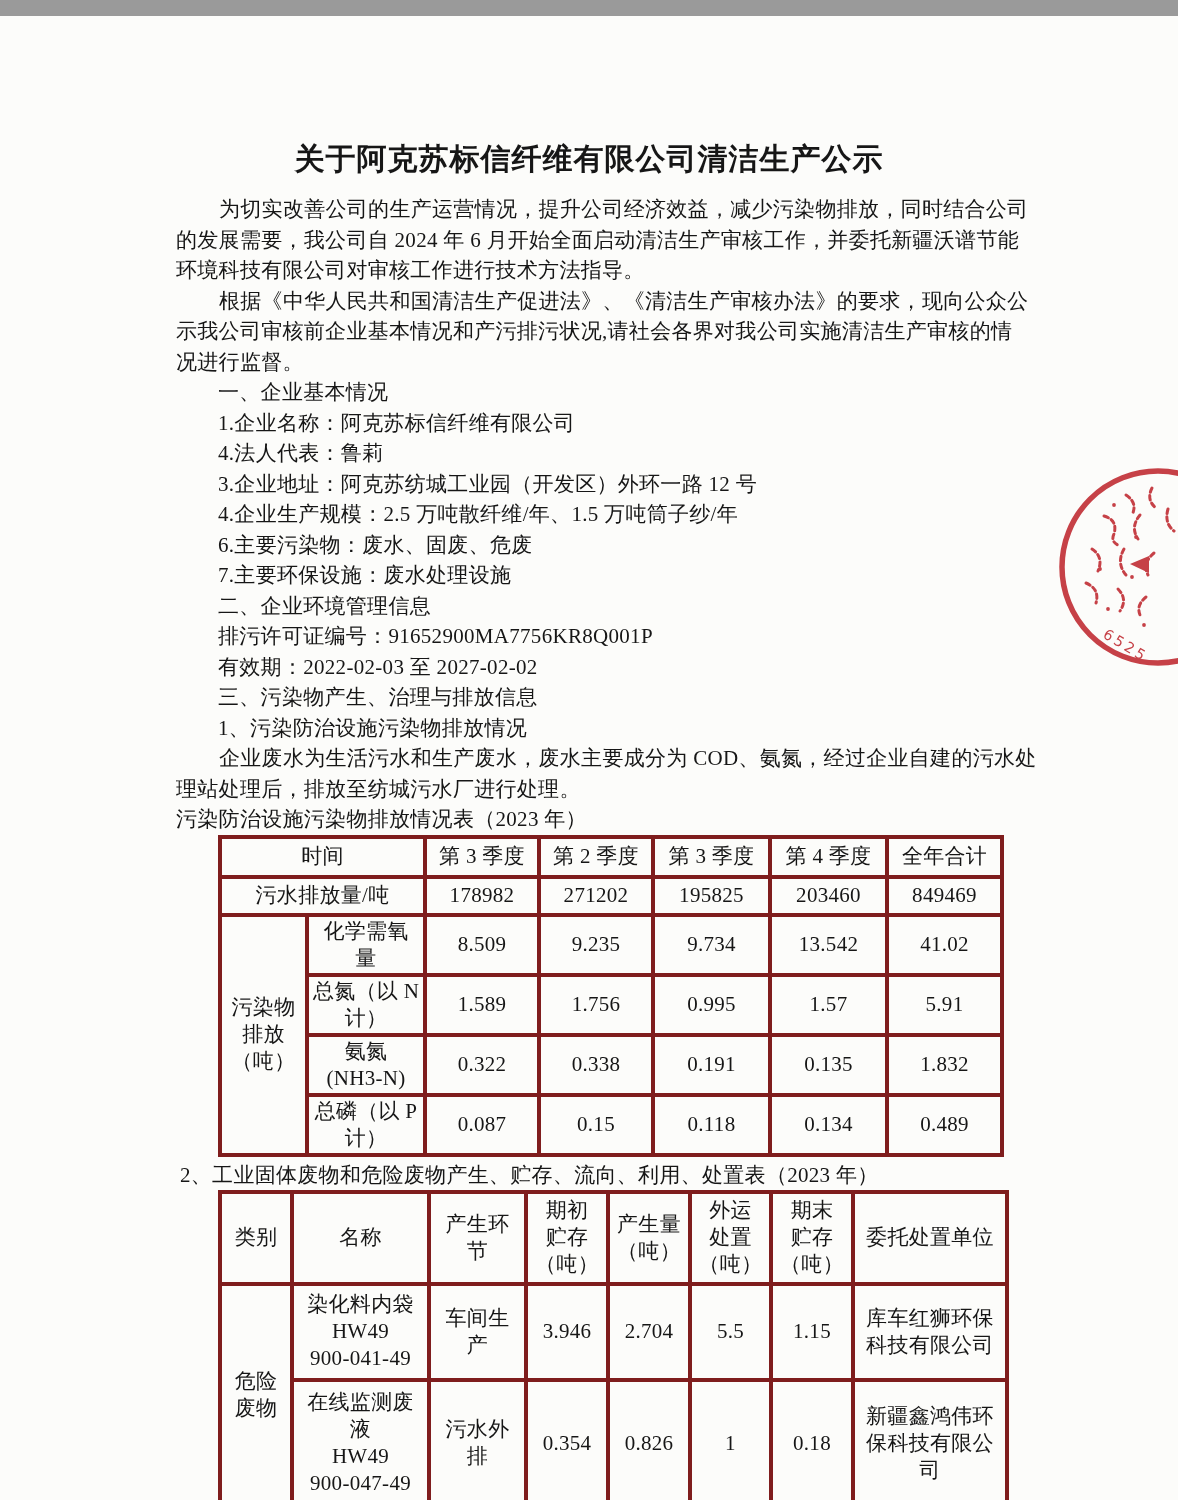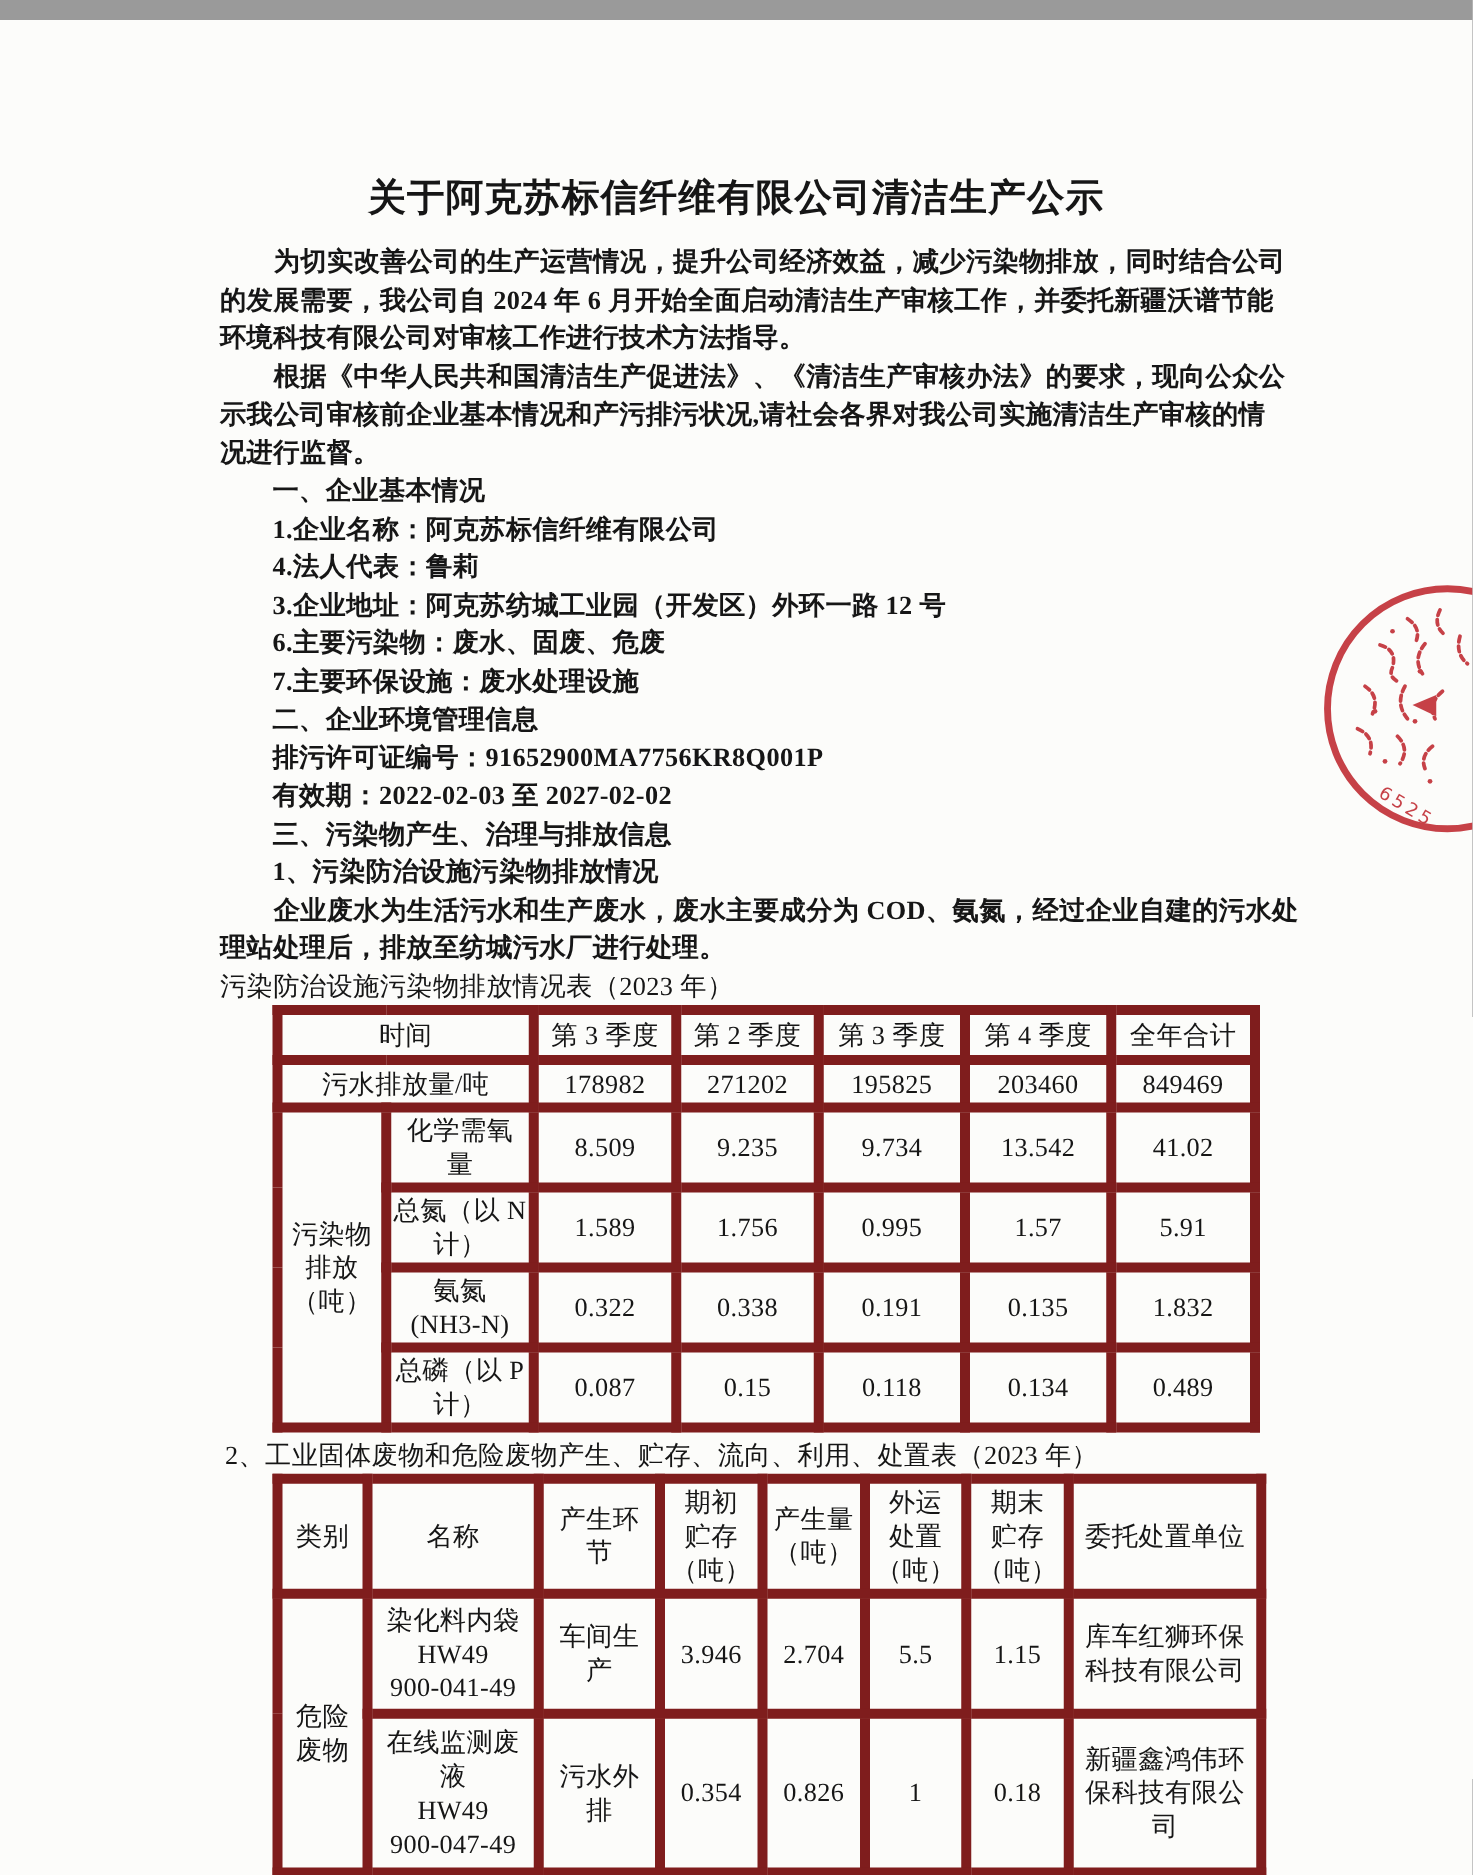--- a/index.html
+++ b/index.html
@@ -13,7 +13,7 @@
     letter-spacing:1px;line-height:46px;
   }
   .body{margin:12px 0 0 176px;width:820px;font-size:21px;}
-  .line{line-height:30.5px;height:30.5px;white-space:nowrap;letter-spacing:.3px;font-weight:bold;}
+  .line{line-height:30.5px;height:30.5px;white-space:nowrap;letter-spacing:.3px;}
   .indent{text-indent:43px;}
   .item{padding-left:42px;}
   .caption{

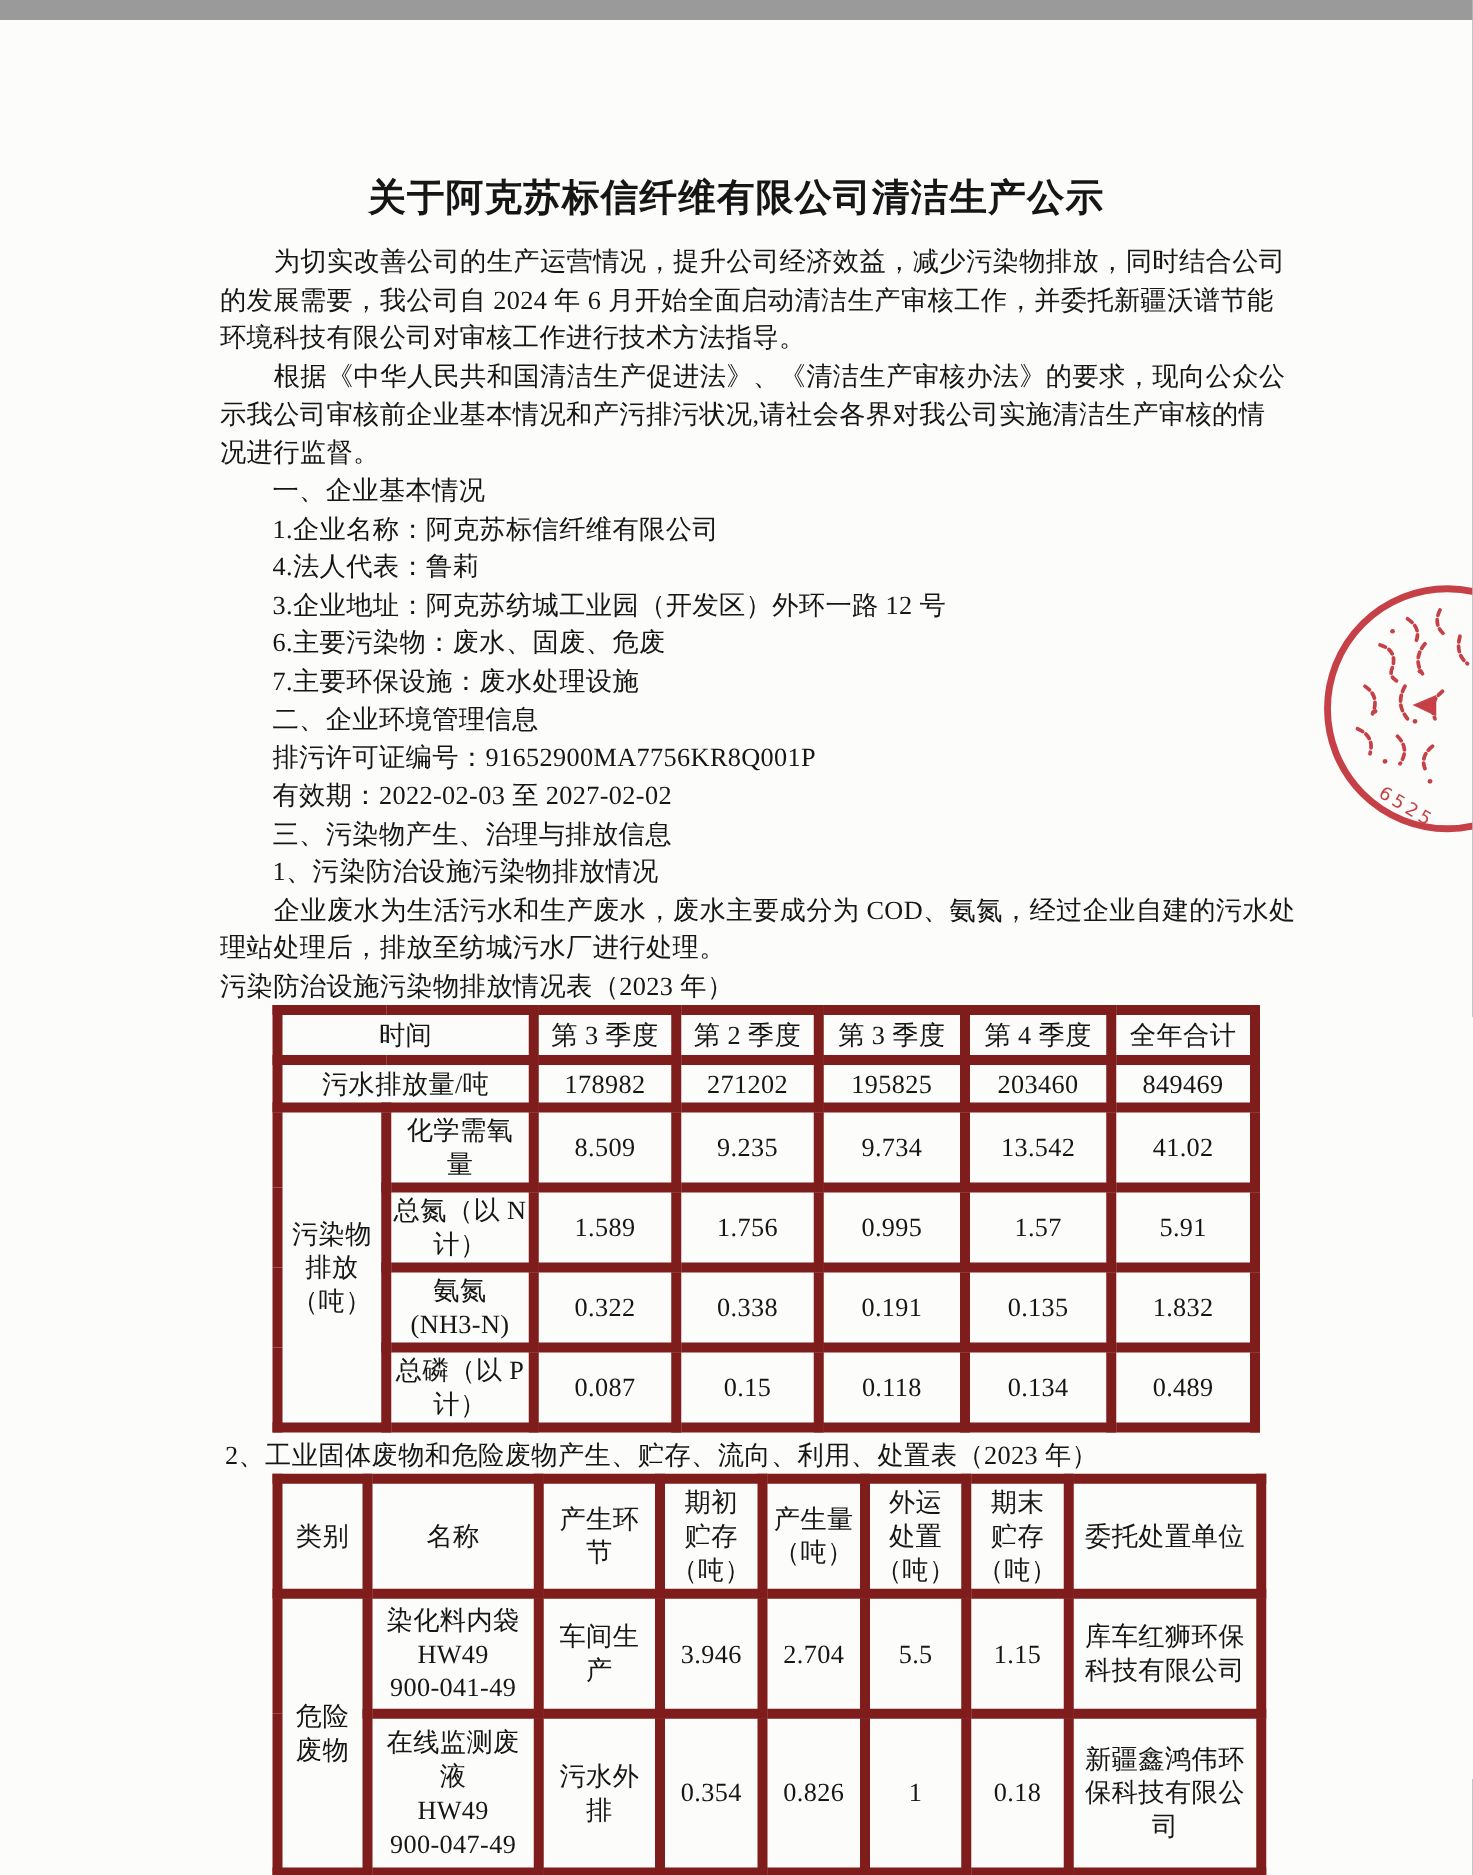--- a/index.html
+++ b/index.html
@@ -56,6 +56,7 @@
     <div class="line item">1.企业名称：阿克苏标信纤维有限公司</div>
     <div class="line item">4.法人代表：鲁莉</div>
     <div class="line item">3.企业地址：阿克苏纺城工业园（开发区）外环一路 12 号</div>
+    <div class="line item">4.企业生产规模：2.5 万吨散纤维/年、1.5 万吨筒子纱/年</div>
     <div class="line item">6.主要污染物：废水、固废、危废</div>
     <div class="line item">7.主要环保设施：废水处理设施</div>
     <div class="line item">二、企业环境管理信息</div>

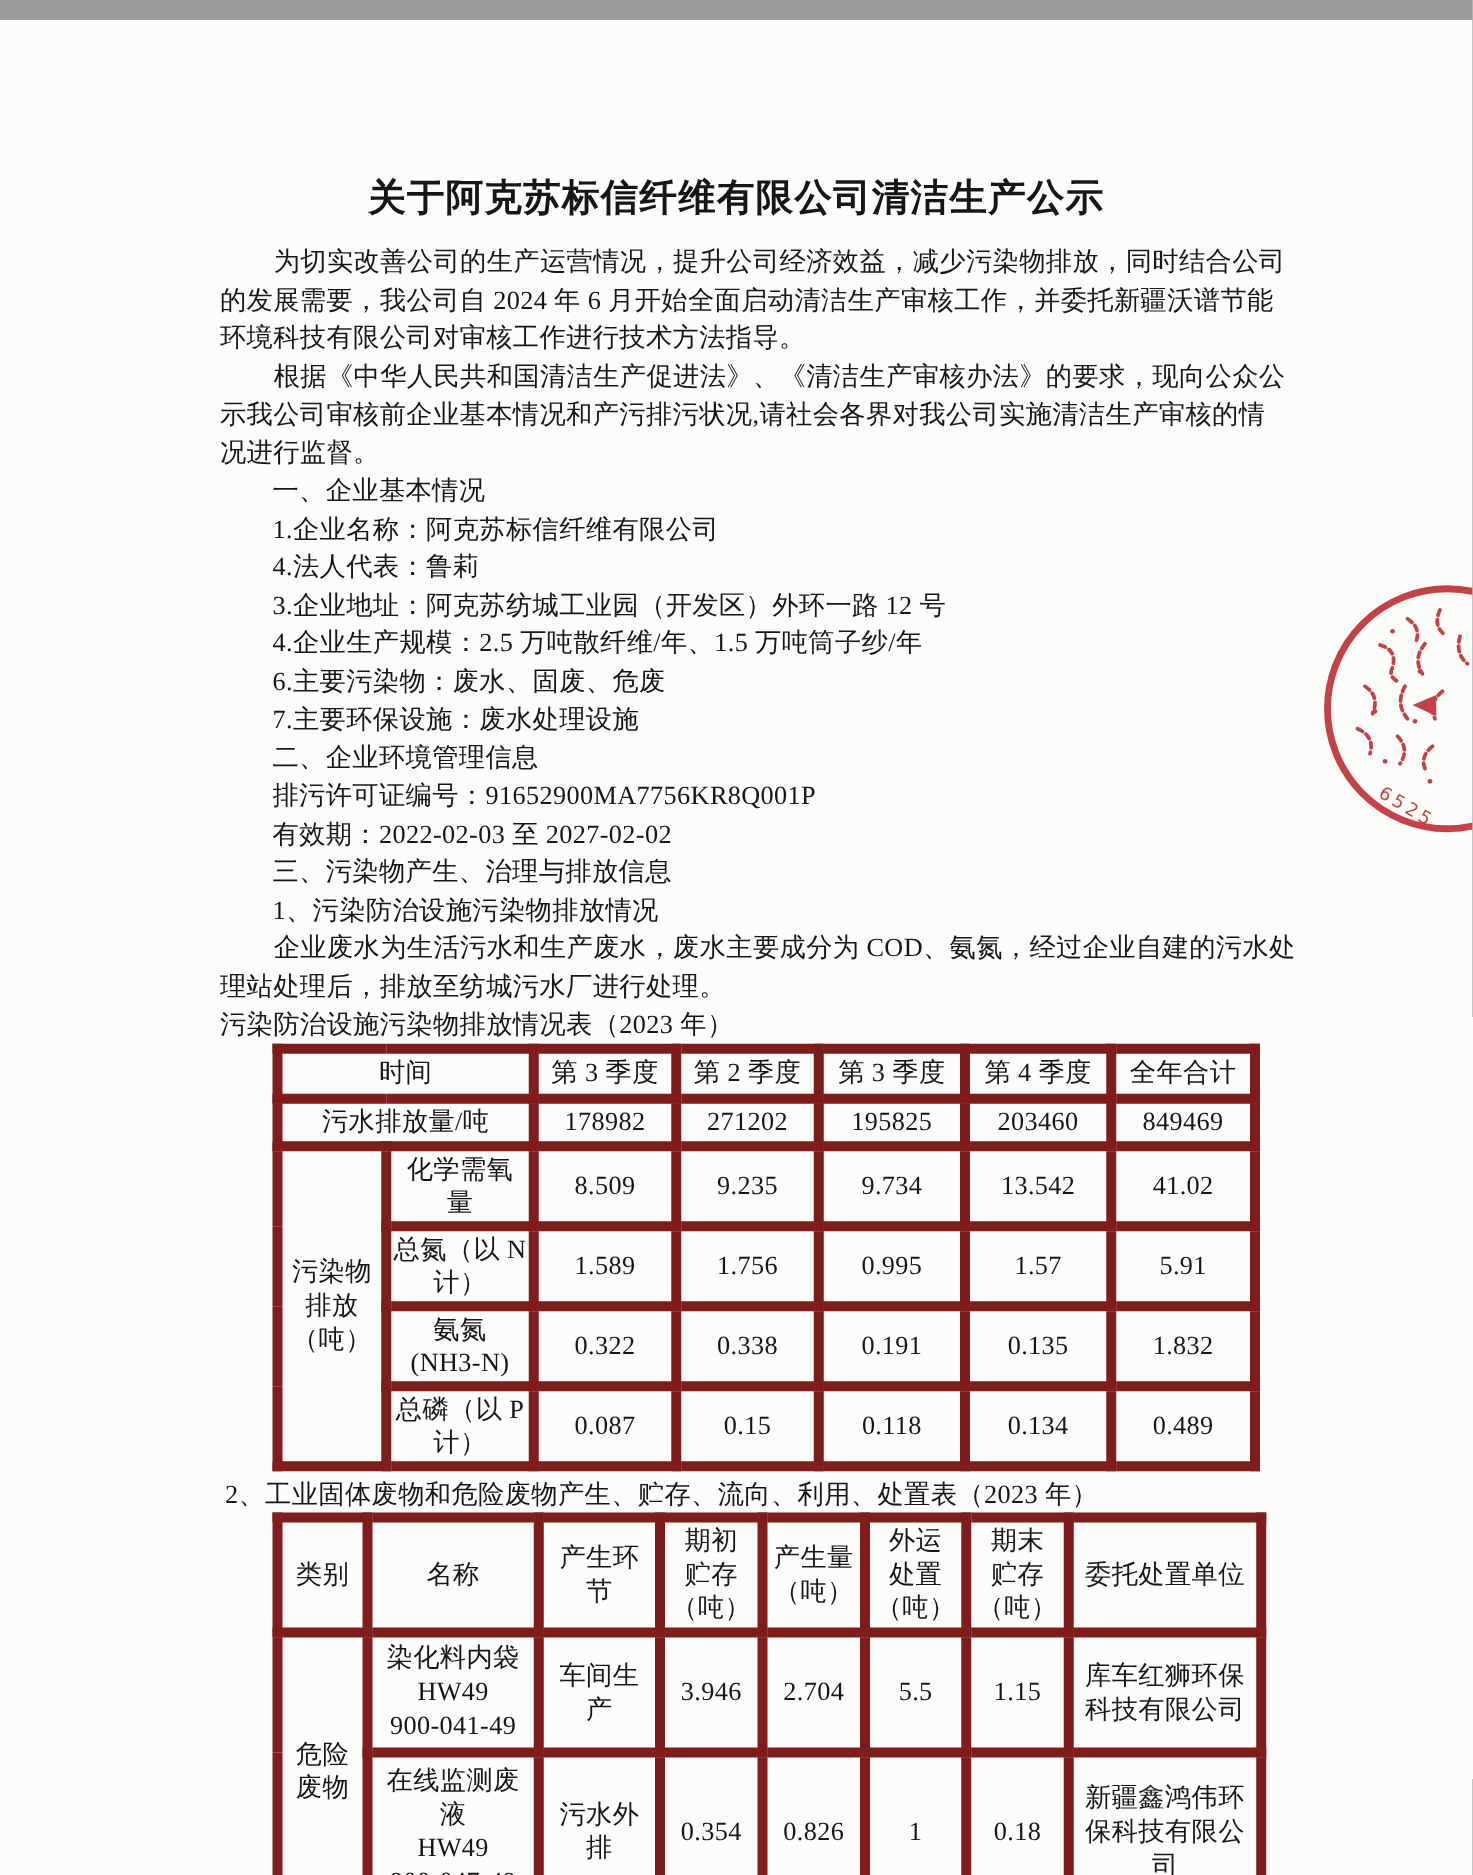--- a/index.html
+++ b/index.html
@@ -22,7 +22,7 @@
   }
   table{border-collapse:collapse;margin-left:218px;table-layout:fixed;}
   td{
-    border:8px solid #7f1d1d;text-align:center;vertical-align:middle;
+    border:4px solid #7f1d1d;text-align:center;vertical-align:middle;
     font-size:21px;line-height:27px;white-space:pre-line;padding:1px 0;
     overflow:hidden;letter-spacing:.3px;
   }

